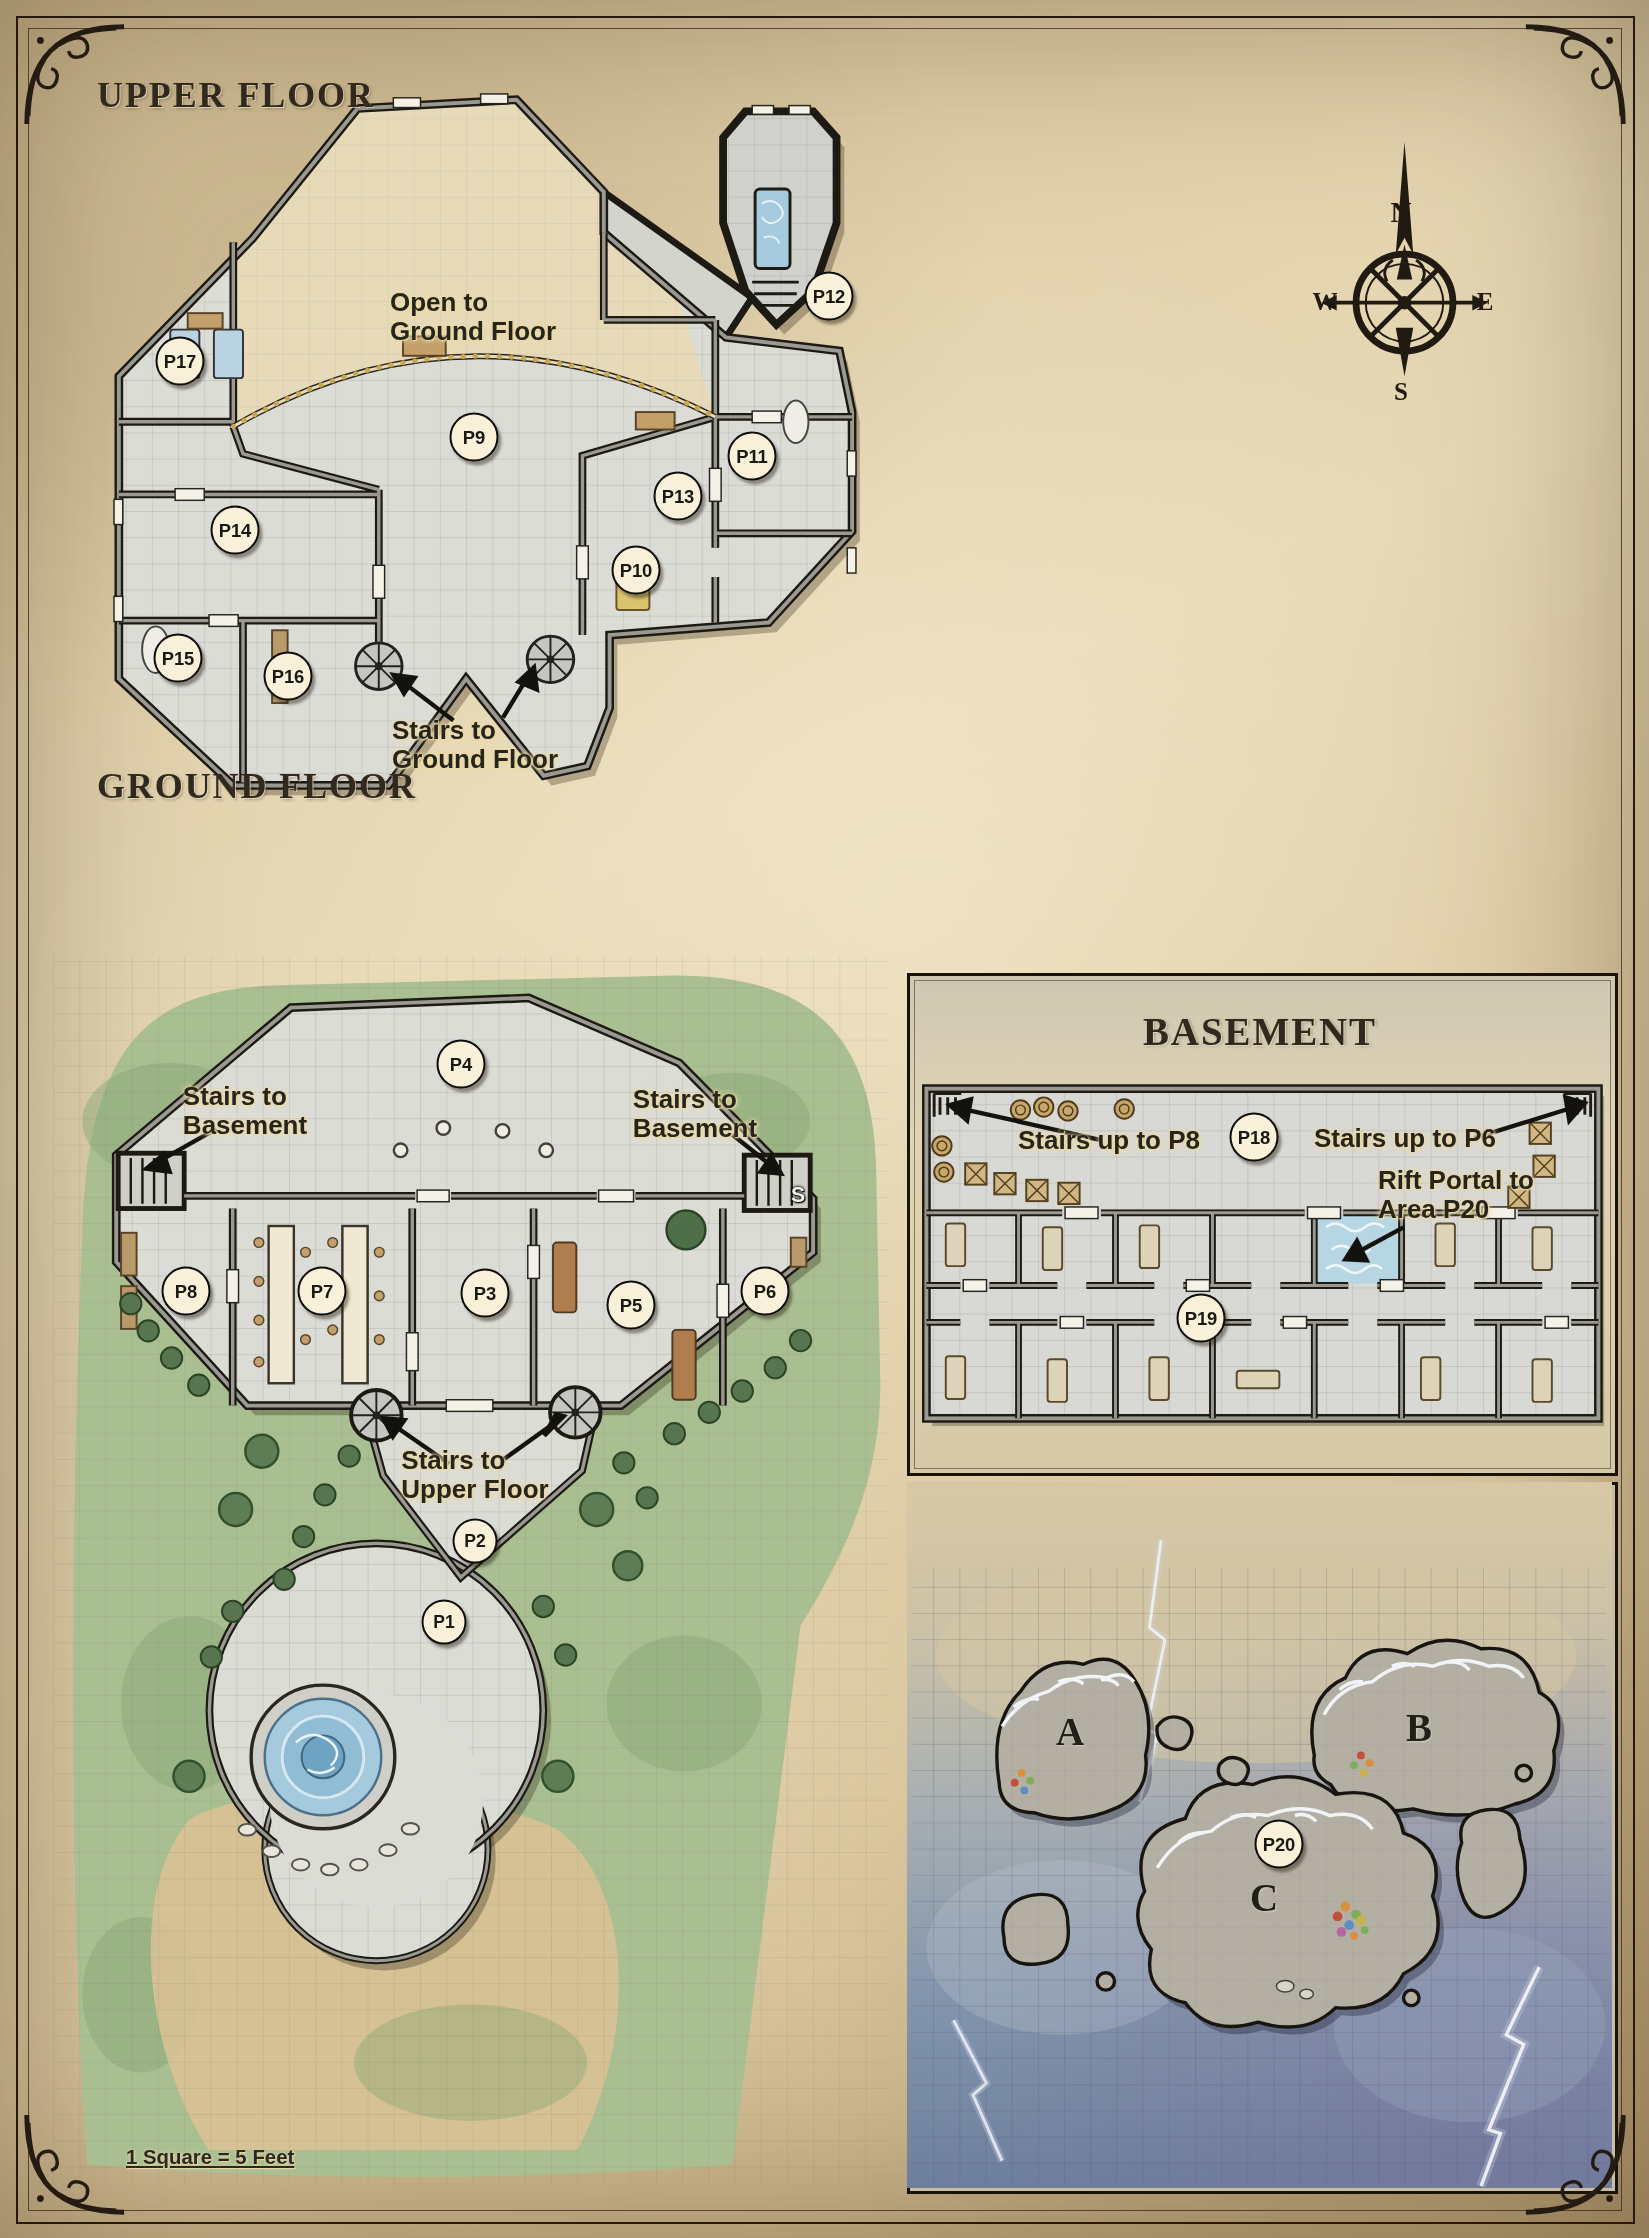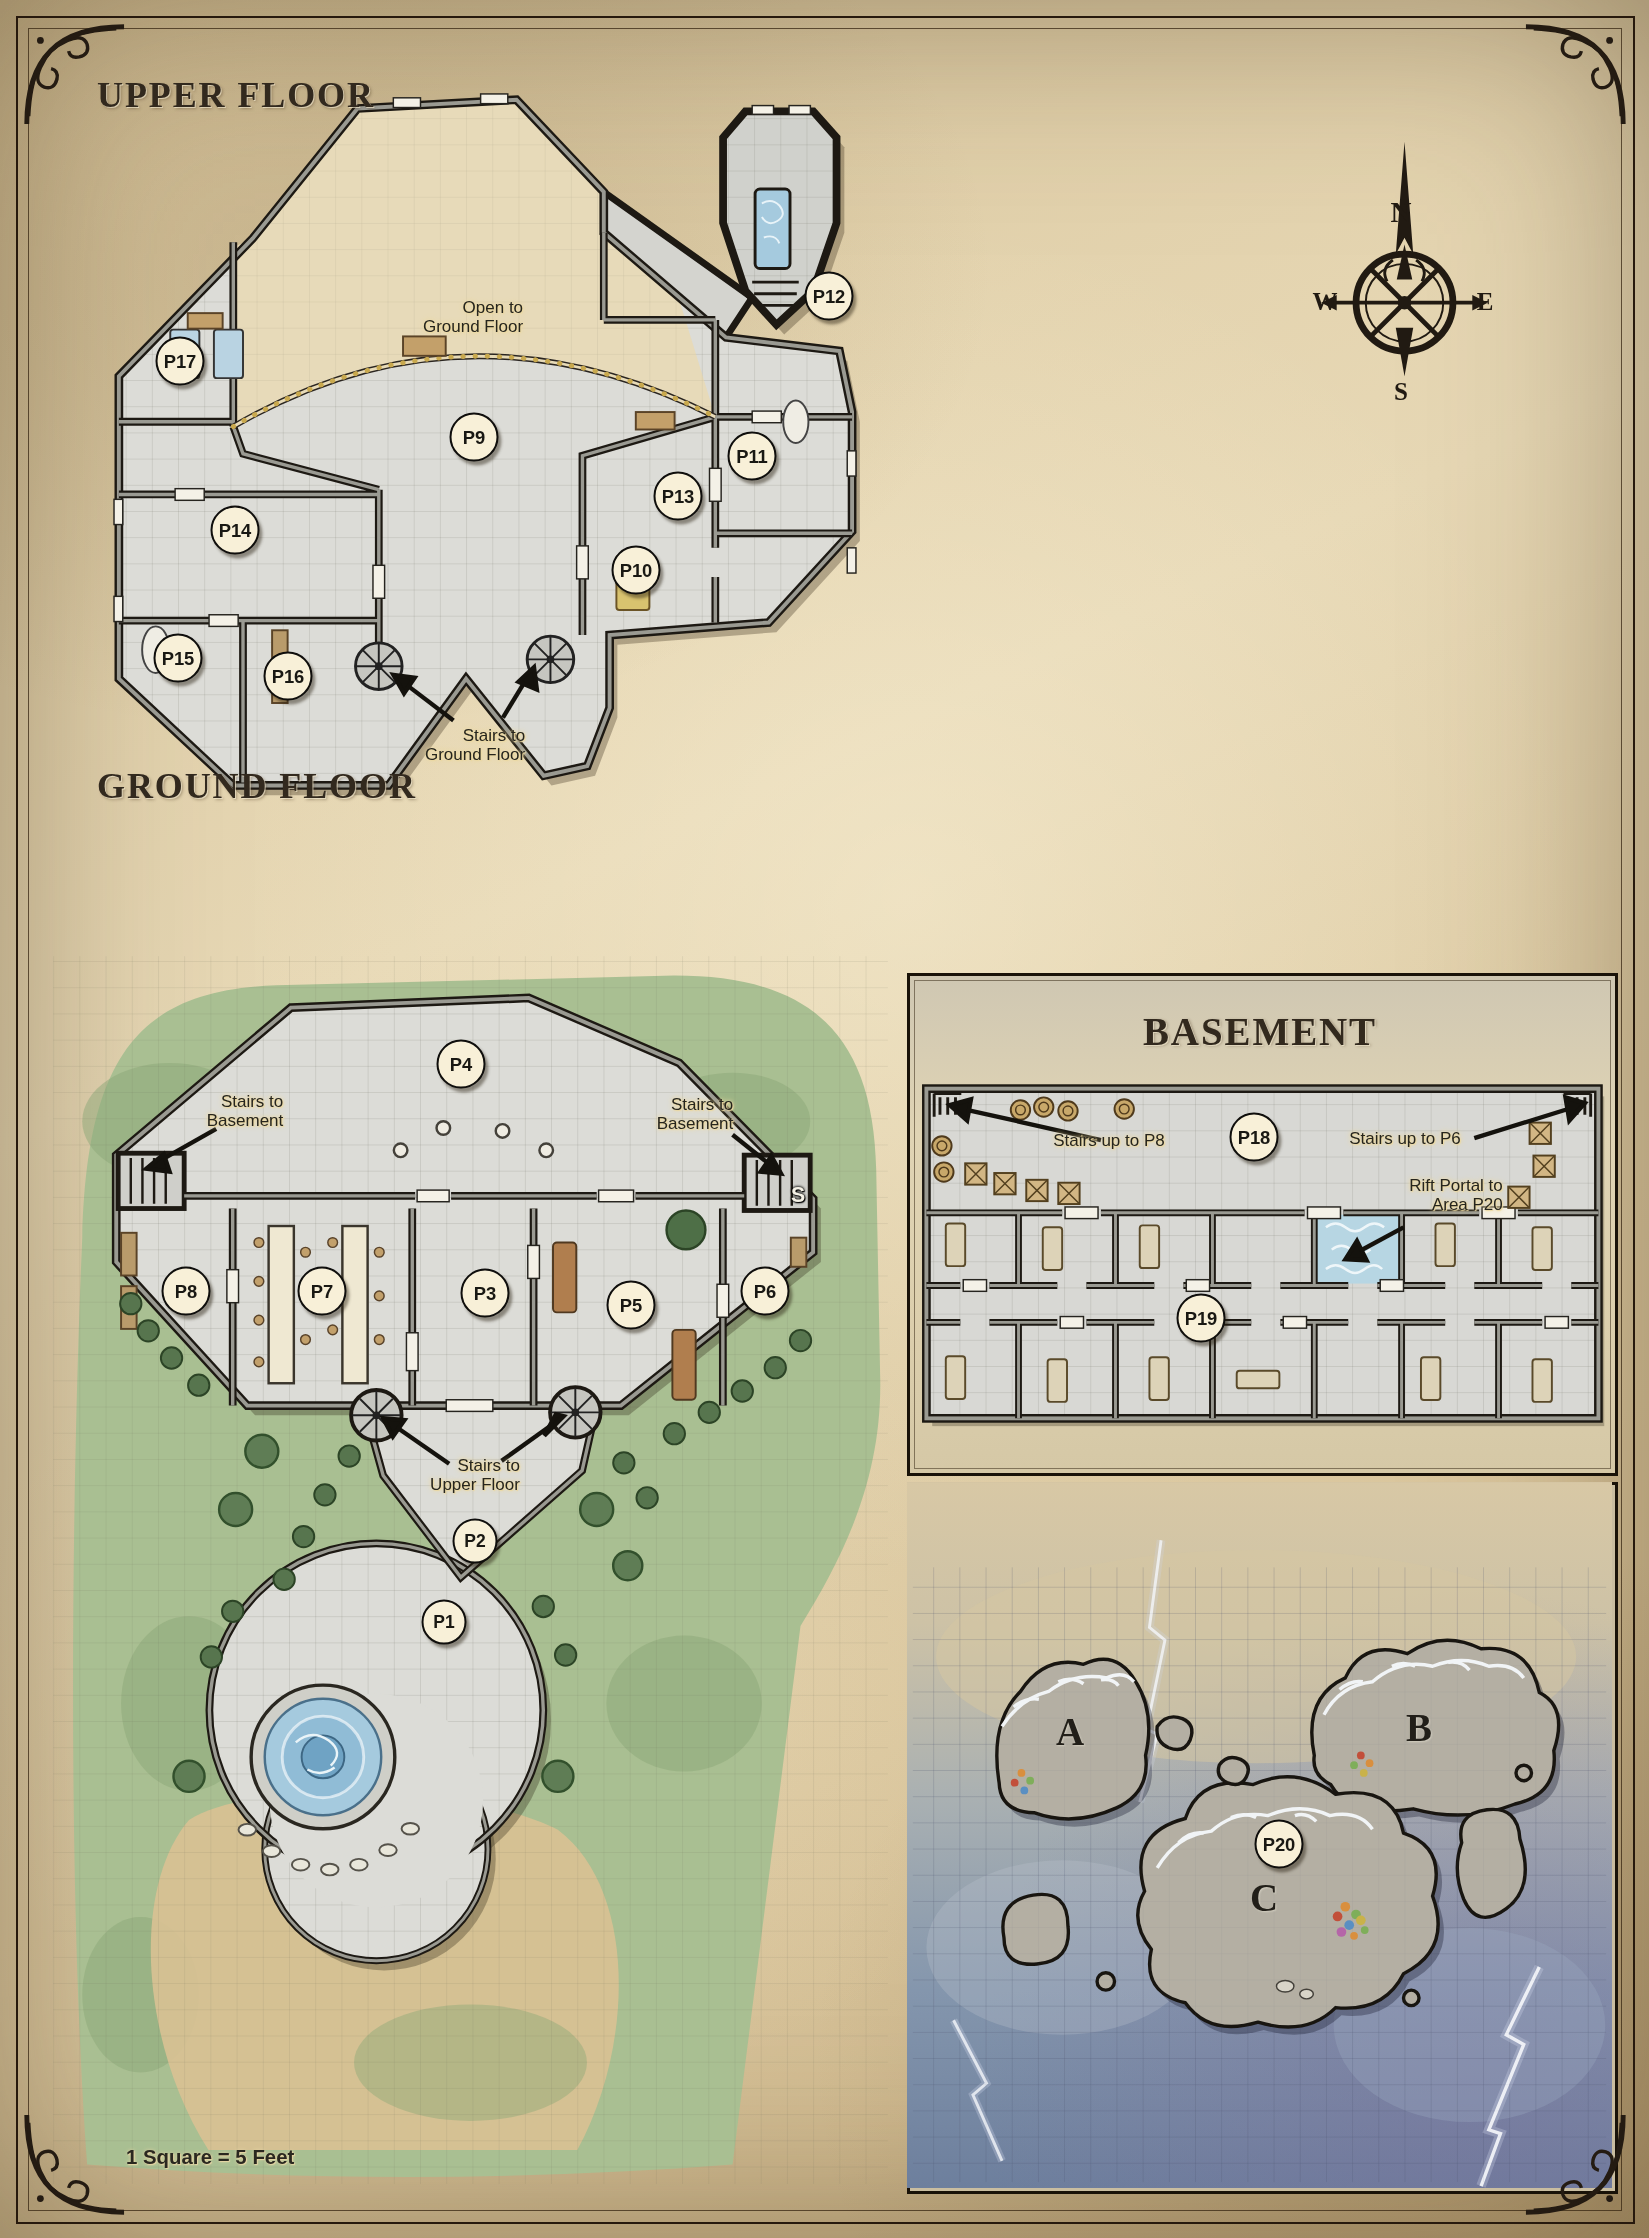--- a/index.html
+++ b/index.html
@@ -18,8 +18,8 @@
   .h-section{position:absolute;font-family:"Liberation Serif",serif;font-weight:700;
     text-transform:uppercase;color:#32291e;letter-spacing:1.9px;
     text-shadow:1px 1px 0 rgba(246,236,210,.65),1.9px 1.9px 2.9px rgba(70,50,25,.35);z-index:30;}
-  .note{position:absolute;transform:translate(-50%,-50%);white-space:pre-line;text-align:right;
-    font-size:17px;line-height:1.12;font-weight:400;color:#26251d;z-index:30;
+  .note{position:absolute;transform:translate(-50%,-50%);white-space:pre-line;text-align:left;
+    font-size:26px;line-height:1.12;font-weight:700;color:#26251d;z-index:30;
     text-shadow:0 0 3.9px #ecd9a2,0 0 6.8px #ecd9a2,1px 1px 1px #ecd9a2;}
   .badge{position:absolute;width:45px;height:45px;border-radius:50%;background:#f8f0d8;
     border:2.9px solid #0f0e0c;transform:translate(-50%,-50%);display:flex;align-items:center;

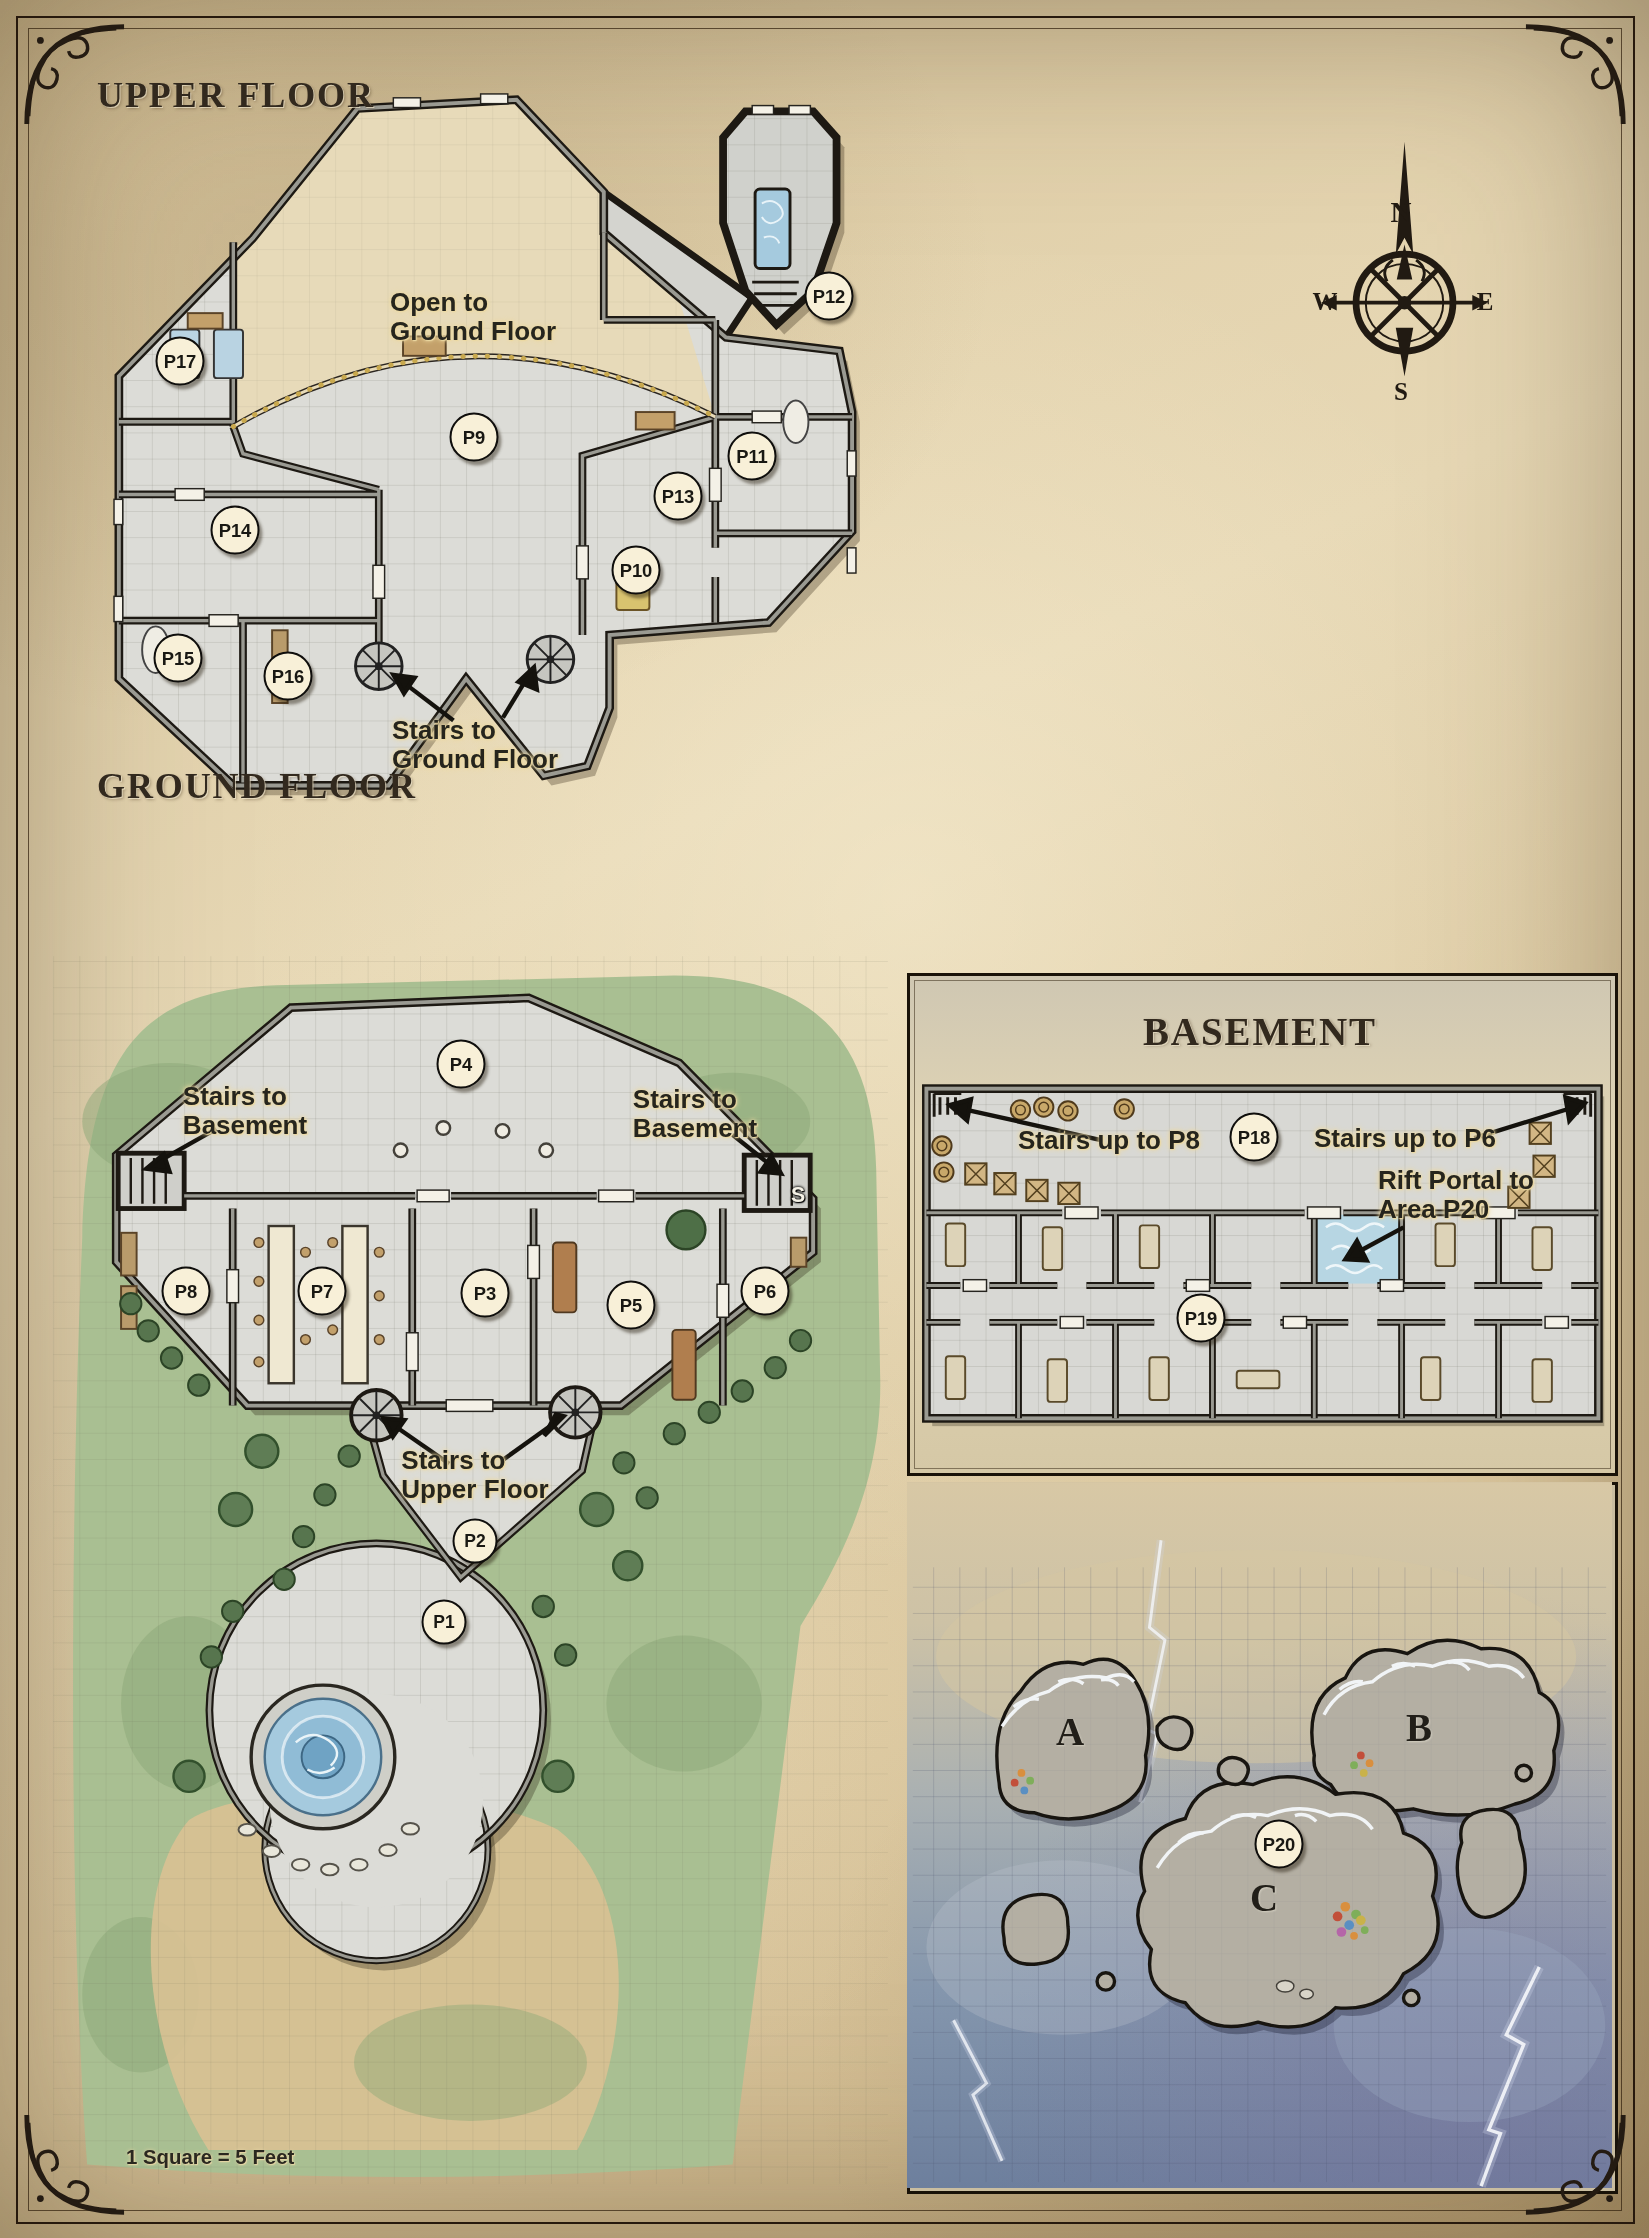--- a/index.html
+++ b/index.html
@@ -39,7 +39,7 @@
   #rift-panel{left:907px;top:1482px;width:705px;height:706px;background:#c9bda0;}
   svg{position:absolute;z-index:11;}
   #scale-note{position:absolute;left:126px;top:2146px;font-size:20.4px;font-weight:600;color:#2a2820;
-    z-index:30;text-shadow:0 0 3.9px #e6d5a4,1px 1px 1px #e6d5a4;}
+    z-index:30;text-shadow:0 0 3.9px #e6d5a4,1px 1px 1px #e6d5a4;text-decoration:underline;}
 </style>
 </head>
 <body>

